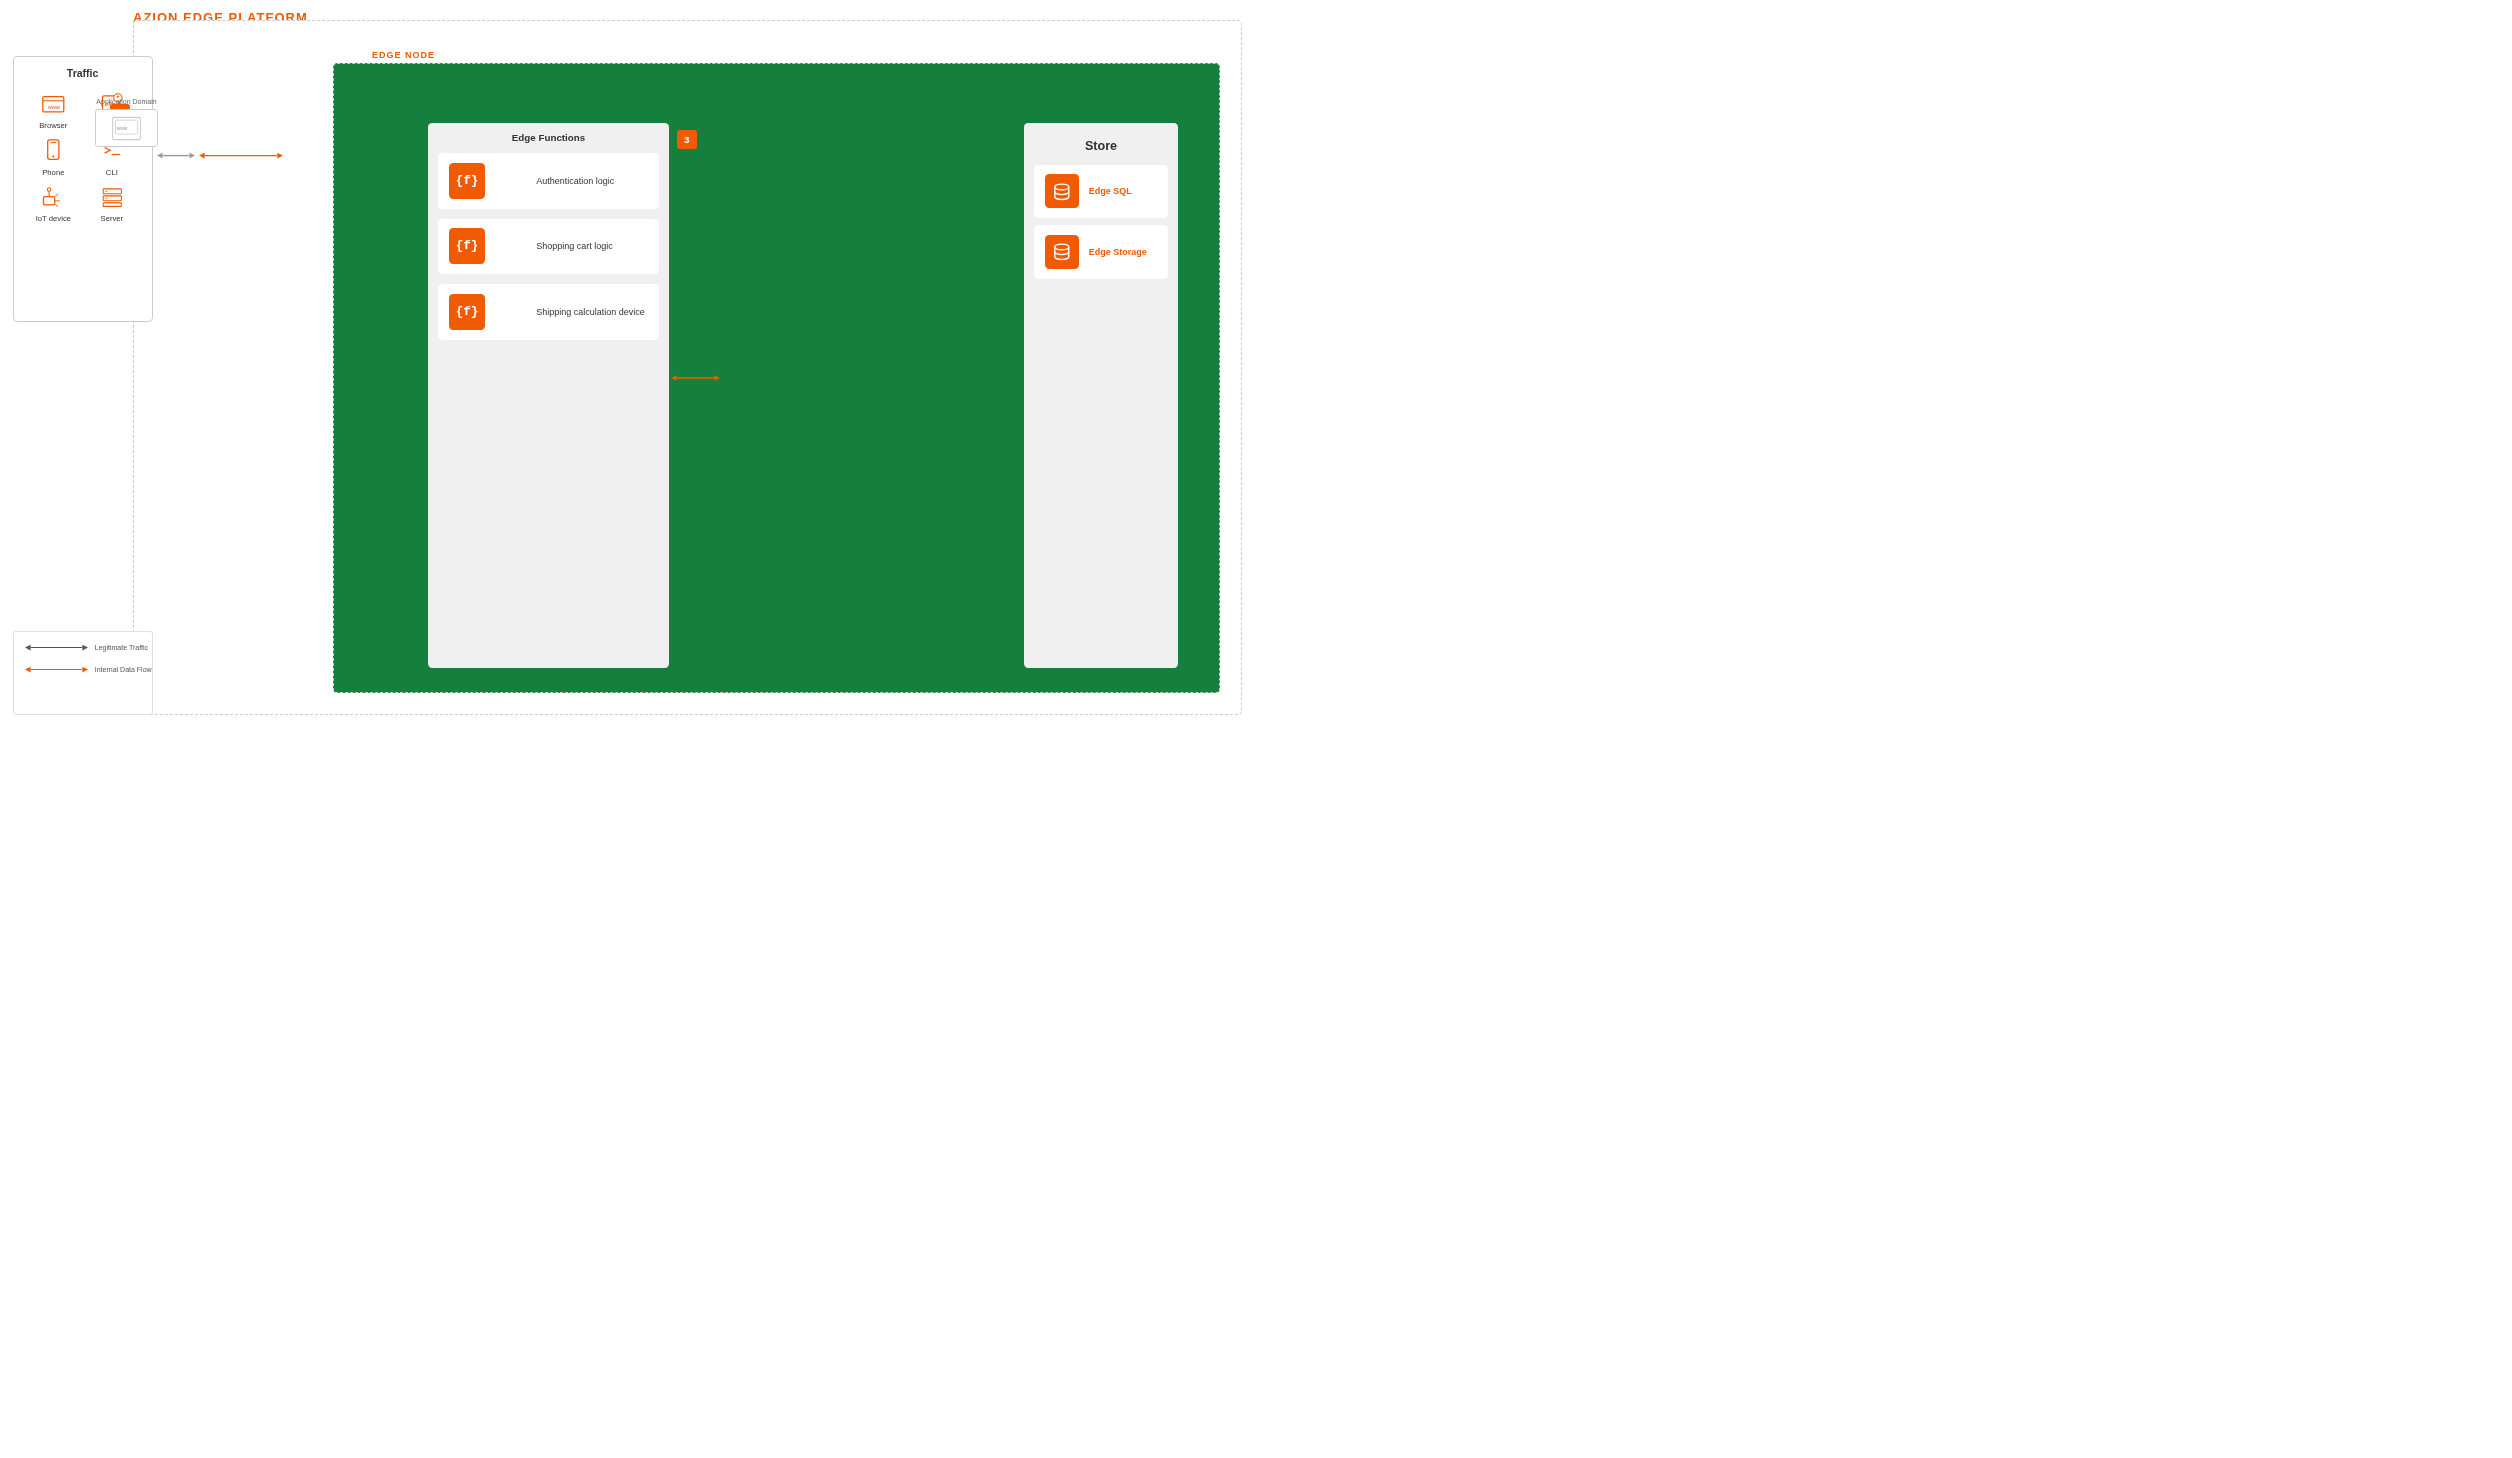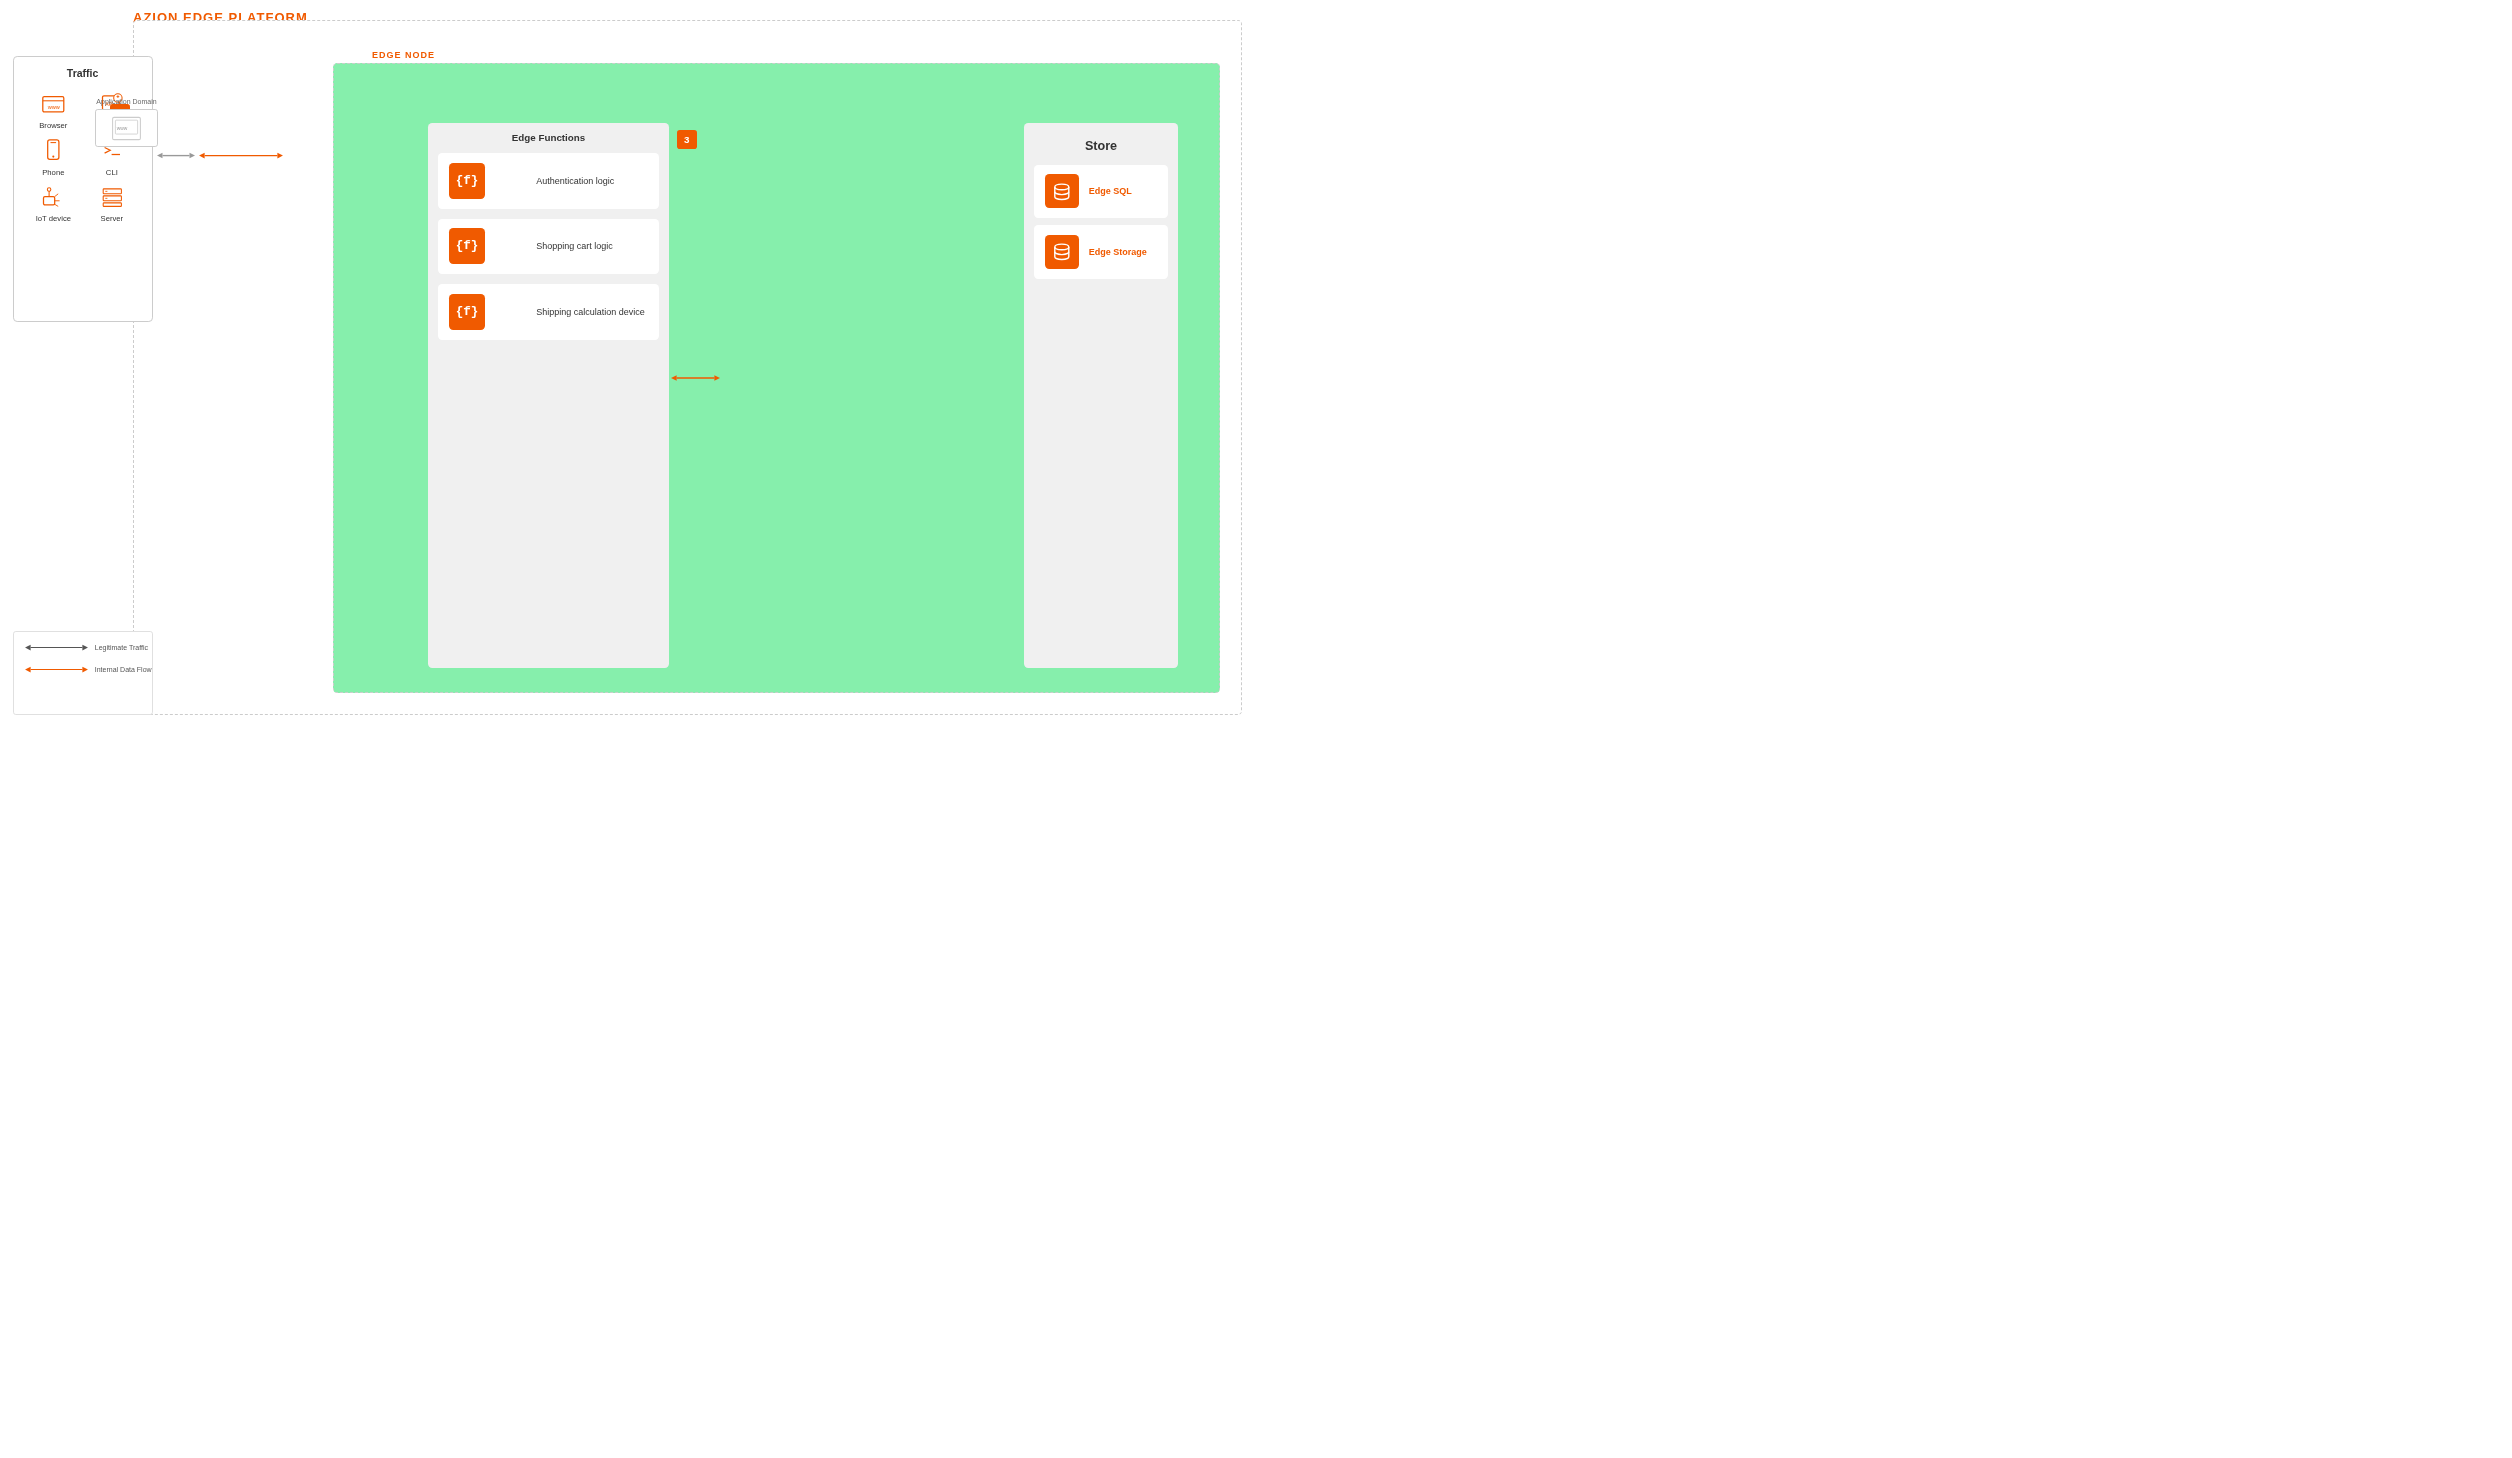--- a/index.html
+++ b/index.html
@@ -55,7 +55,7 @@
       bottom: 21px;
       border: 1.4px dashed #ccc;
       border-radius: 4.2px;
-      background: #86efac;
+      background: #15803d;
     }
 
     

